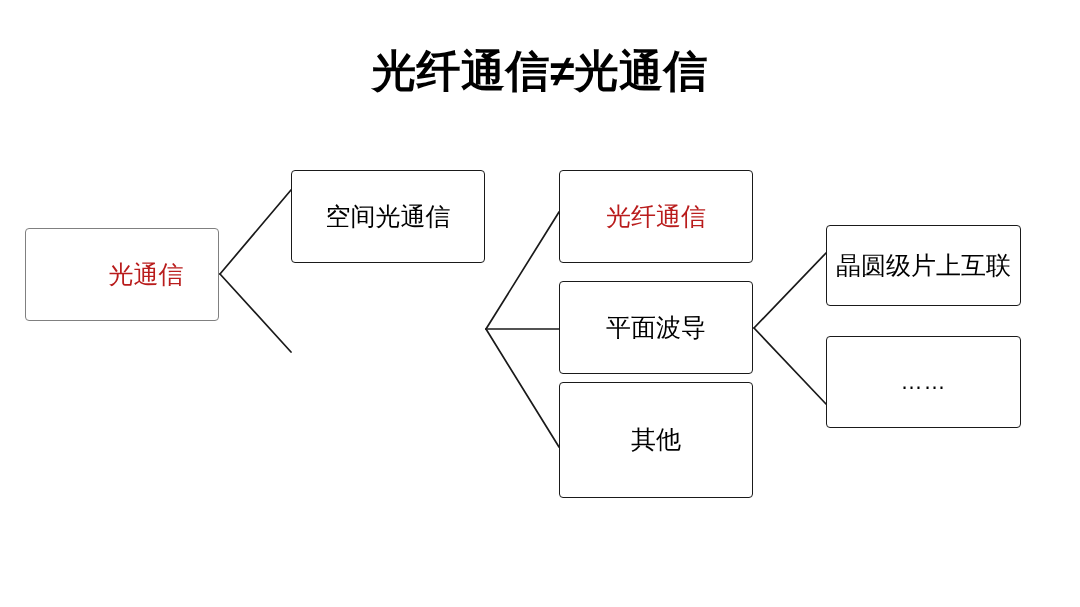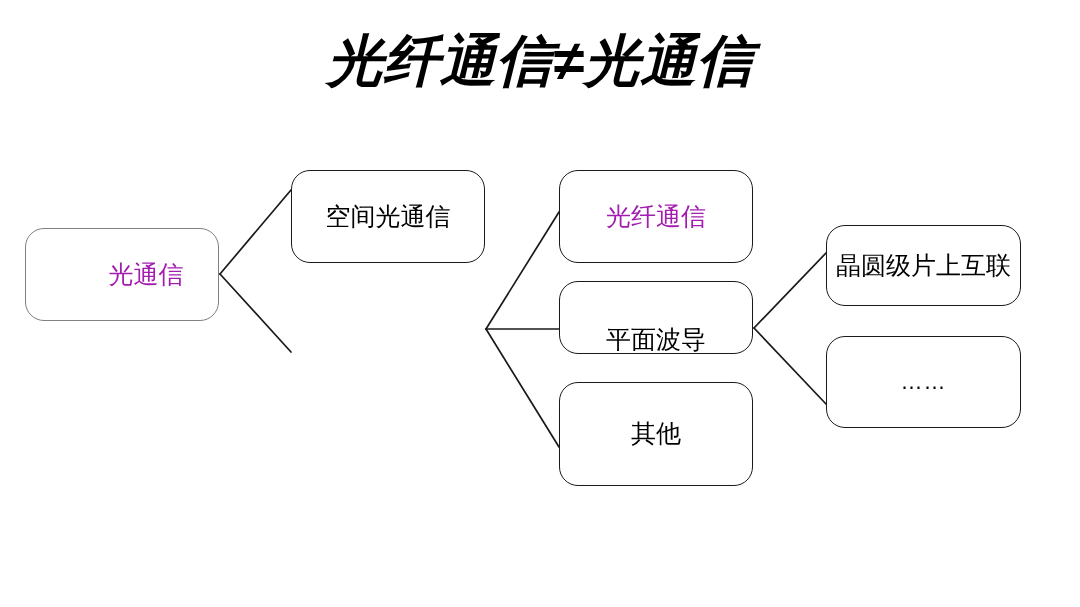--- a/index.html
+++ b/index.html
@@ -20,15 +20,14 @@
   #title {
     position: absolute;
     left: 0;
-    top: 24px;
+    top: 42px;
     width: 1080px;
     text-align: center;
-    font-size: 56px;
+    font-size: 44px;
     font-weight: bold;
     color: #000000;
     letter-spacing: 0.5px;
     white-space: nowrap;
-    font-style: italic;
   }
   #edges {
     position: absolute;

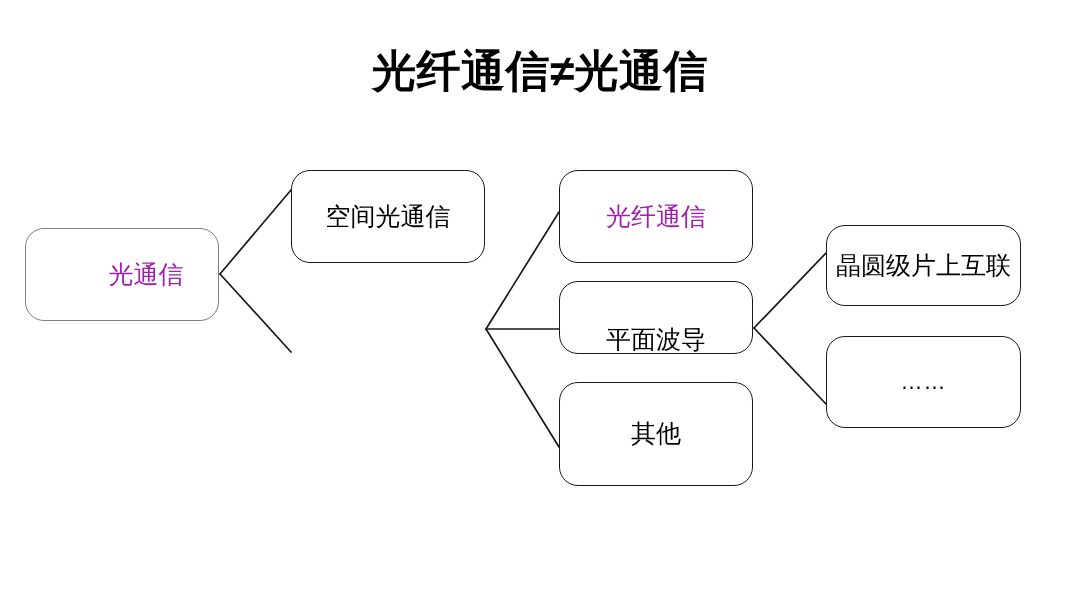--- a/index.html
+++ b/index.html
@@ -42,7 +42,7 @@
     box-sizing: border-box;
     background: #ffffff;
     border: 1.6px solid #1a1a1a;
-    border-radius: 19px;
+    border-radius: 4px;
     display: flex;
     align-items: center;
     justify-content: center;

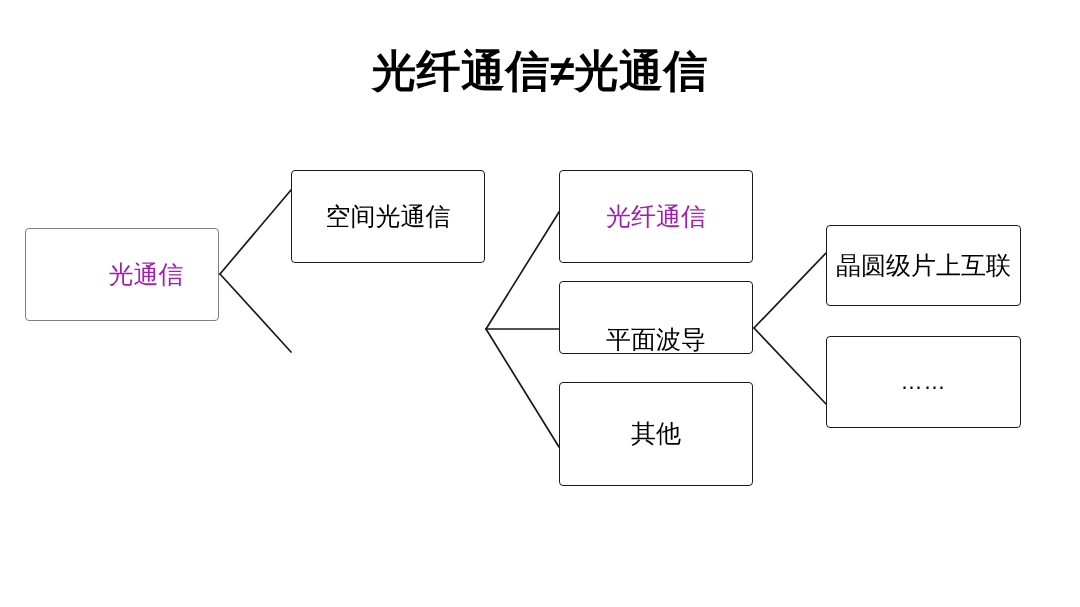--- a/index.html
+++ b/index.html
@@ -56,7 +56,7 @@
     padding-left: 48px;
   }
   .node.red-text {
-    color: #a21caf;
+    color: #b91c1c;
   }
   .node .label {
     display: block;

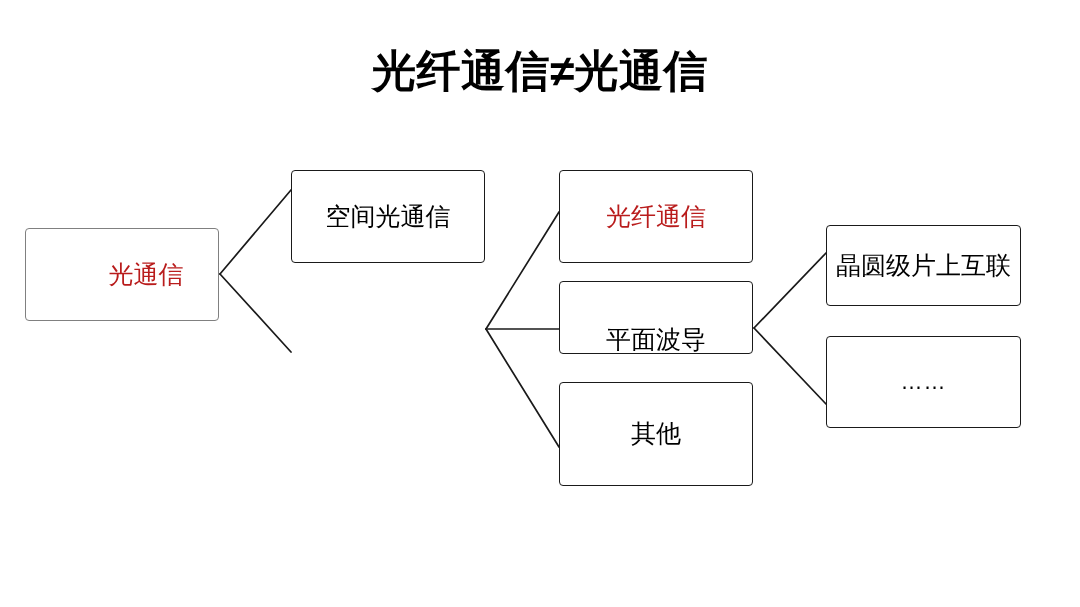--- a/index.html
+++ b/index.html
@@ -70,7 +70,7 @@
   #node-space-optical     { left: 291px; top: 170px; width: 194px; height: 93px; }
   #node-waveguide         { left: 291px; top: 285px; width: 194px; height: 88px; }
   #node-fiber-comm        { left: 559px; top: 170px; width: 194px; height: 93px; }
-  #node-planar-waveguide  { left: 559px; top: 281px; width: 194px; height: 73px; align-items: flex-end; }
+  #node-planar-waveguide  { left: 559px; top: 281px; width: 194px; height: 93px; }
   #node-other             { left: 559px; top: 382px; width: 194px; height: 104px; }
   #node-wafer-interconnect{ left: 826px; top: 225px; width: 195px; height: 81px; }
   #node-ellipsis          { left: 826px; top: 336px; width: 195px; height: 92px; }

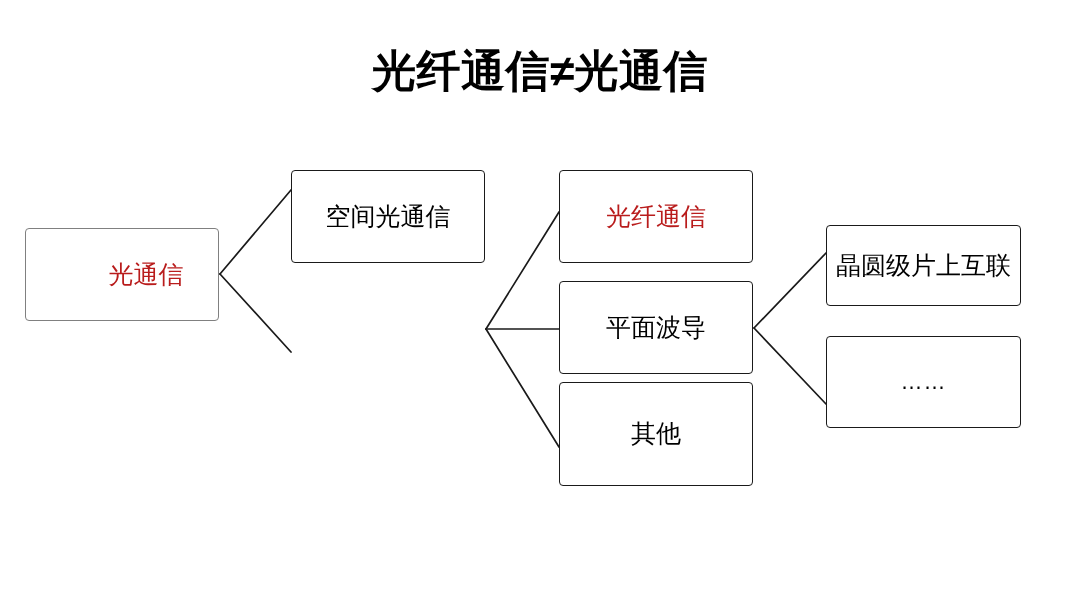--- a/index.html
+++ b/index.html
@@ -71,7 +71,7 @@
   #node-waveguide         { left: 291px; top: 285px; width: 194px; height: 88px; }
   #node-fiber-comm        { left: 559px; top: 170px; width: 194px; height: 93px; }
   #node-planar-waveguide  { left: 559px; top: 281px; width: 194px; height: 93px; }
-  #node-other             { left: 559px; top: 382px; width: 194px; height: 104px; }
+  #node-other             { left: 559px; top: 382px; width: 194px; height: 116px; }
   #node-wafer-interconnect{ left: 826px; top: 225px; width: 195px; height: 81px; }
   #node-ellipsis          { left: 826px; top: 336px; width: 195px; height: 92px; }
 </style>

